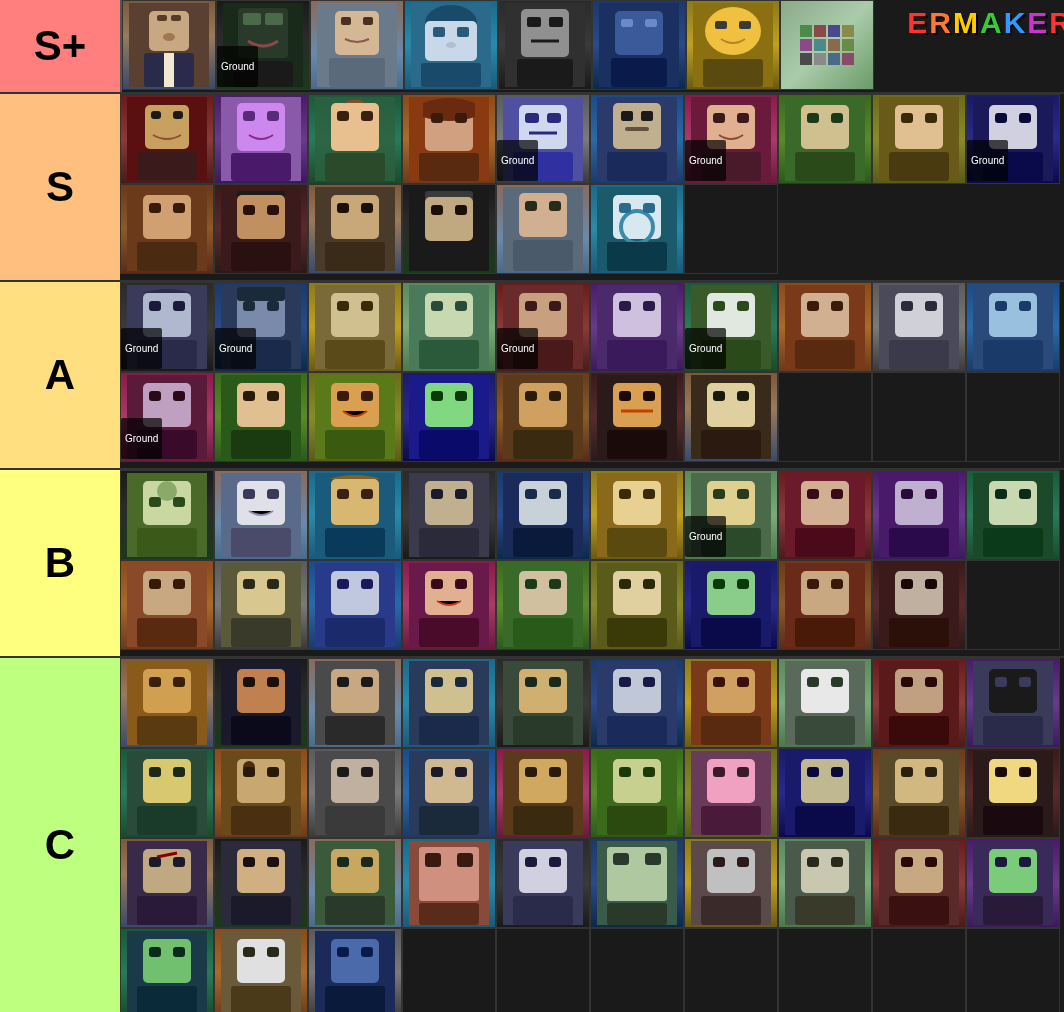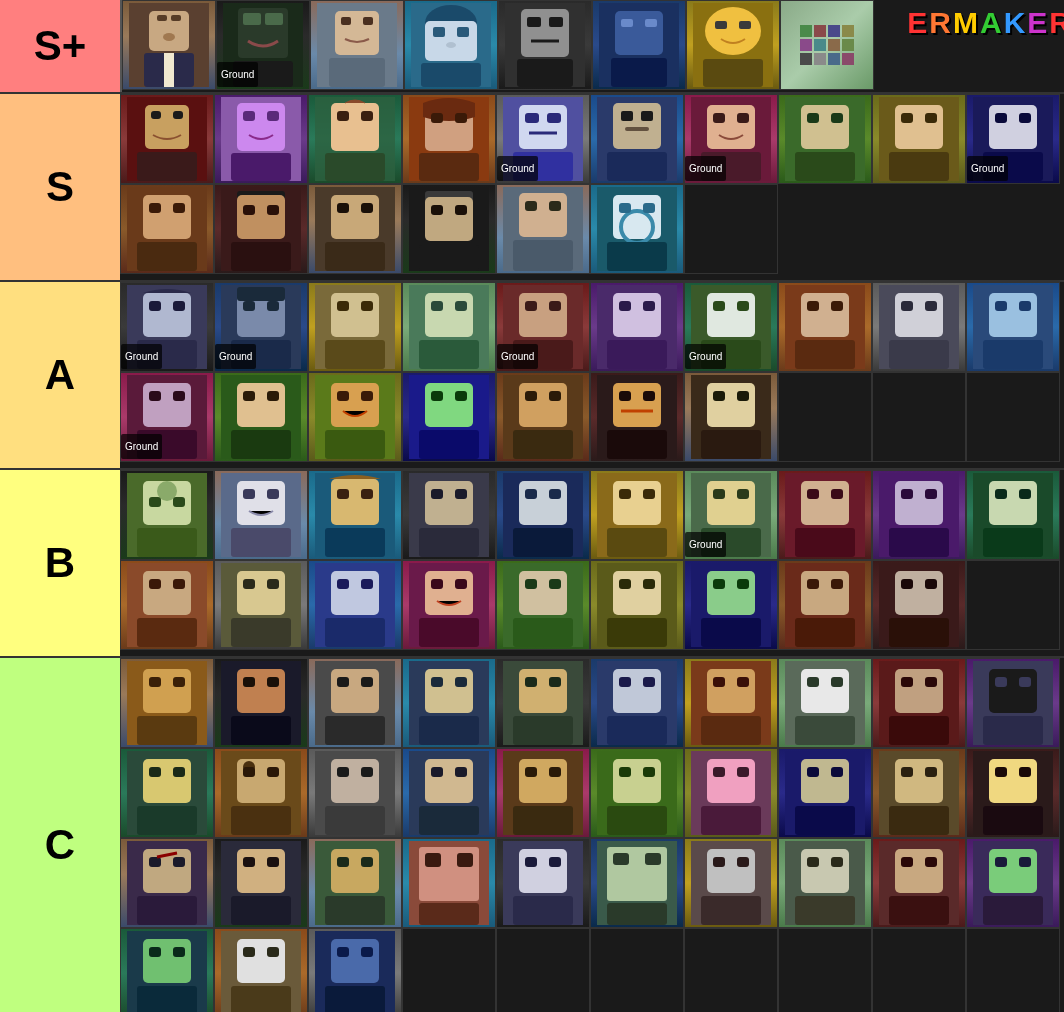--- a/index.html
+++ b/index.html
@@ -51,7 +51,7 @@
       background: rgba(0,0,0,0.7);
       color: white;
       font-size: 10px;
-      padding: 7px 4px;
+      padding: 15px 4px;
       border-radius: 2px;
     }
     

